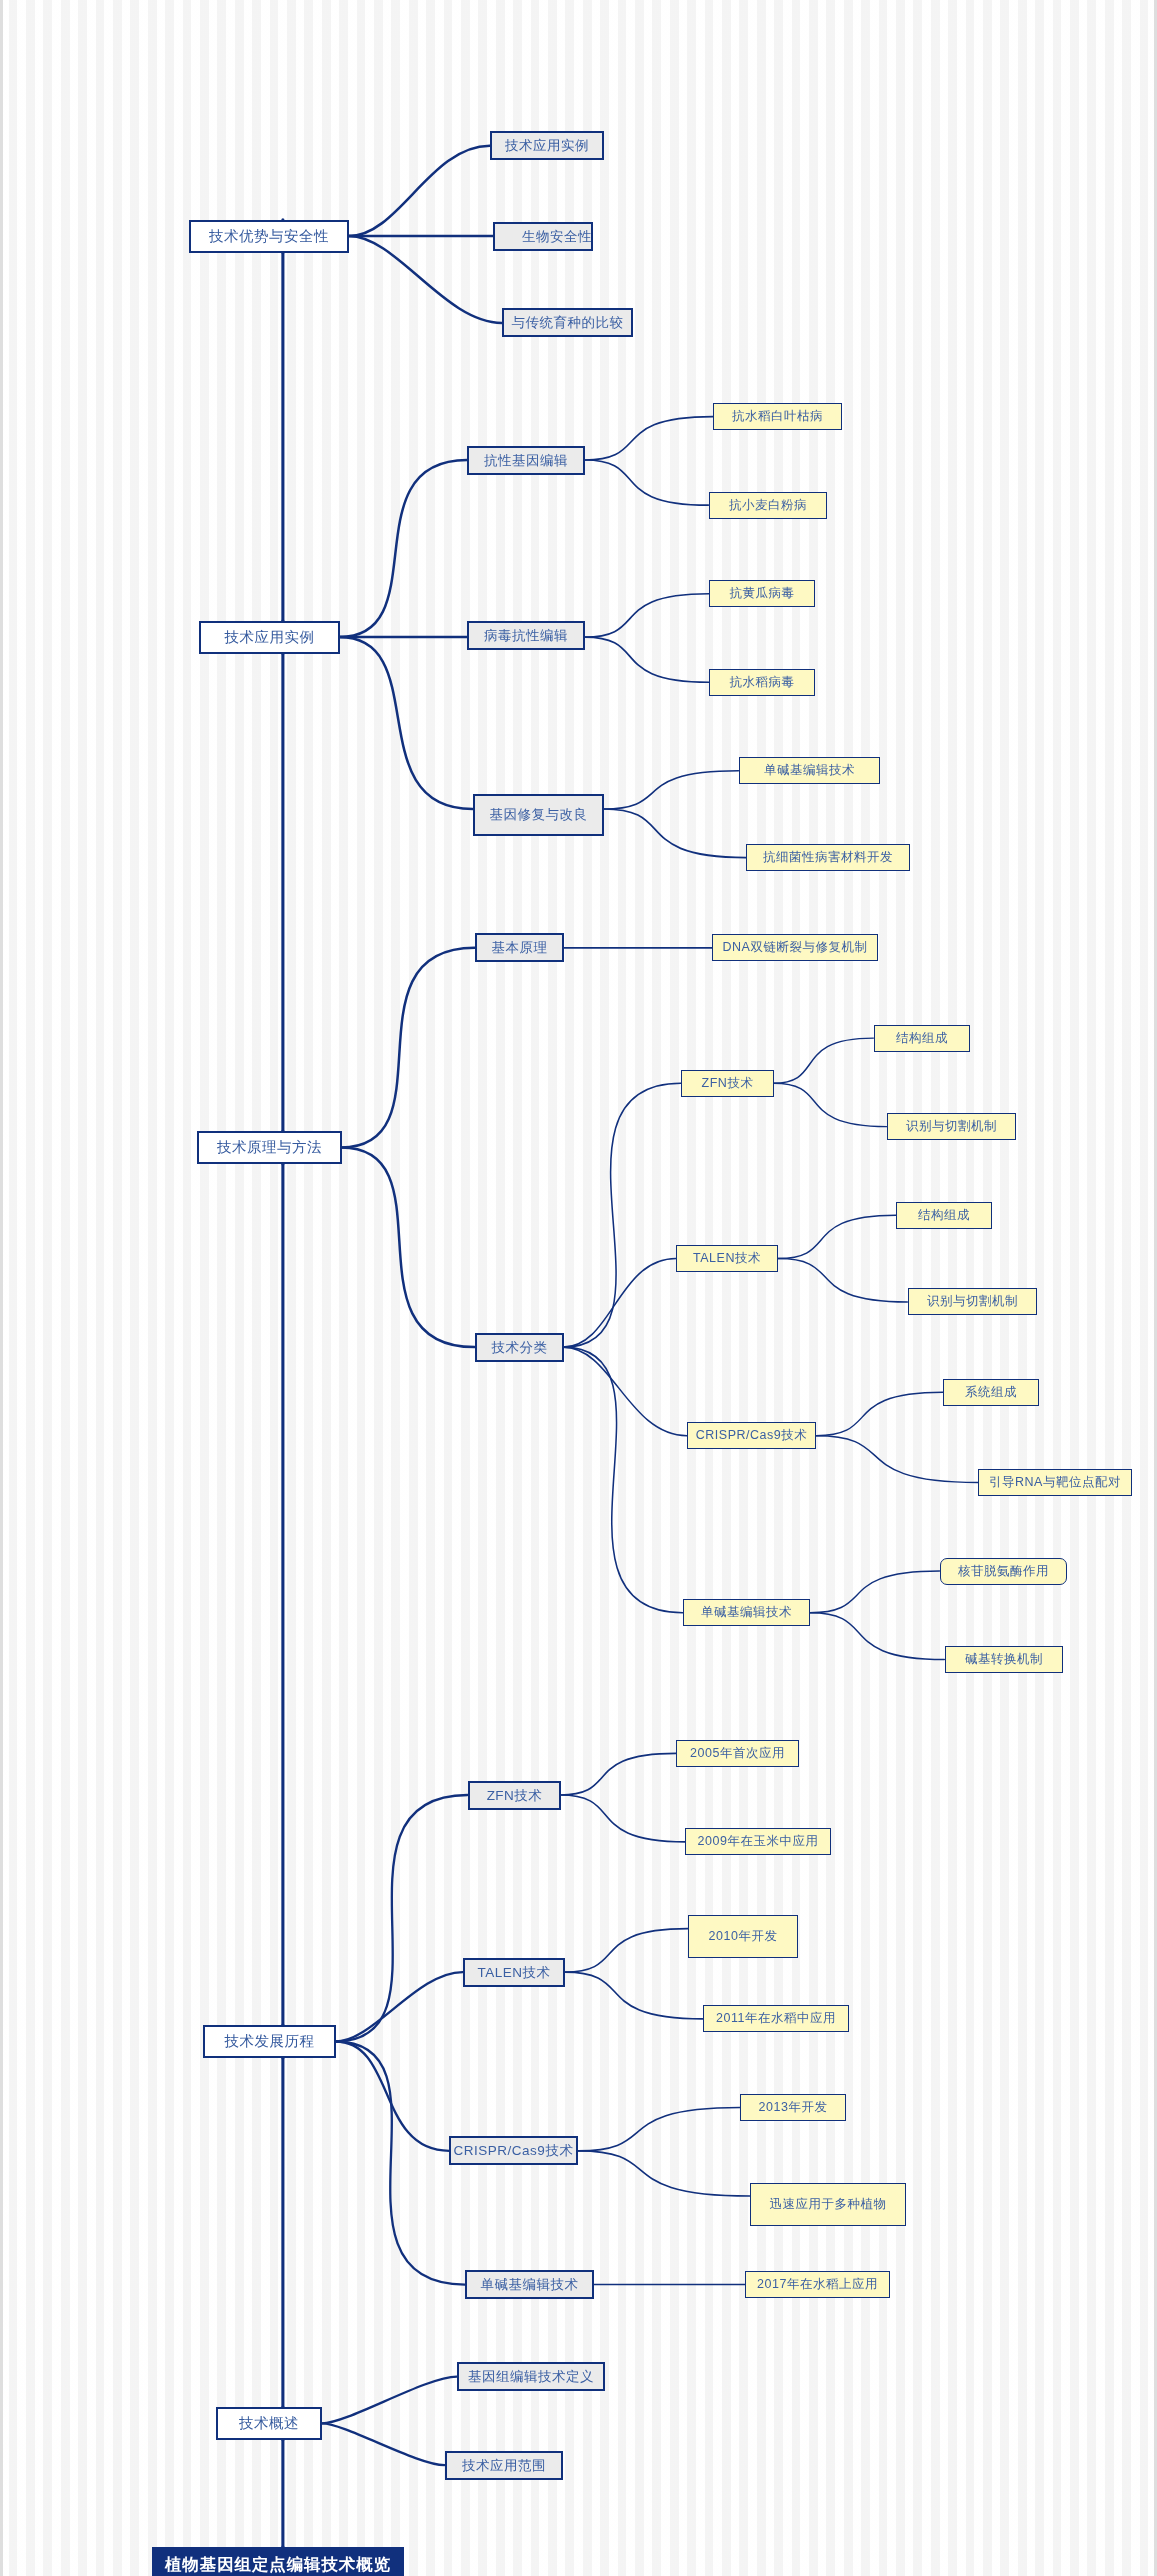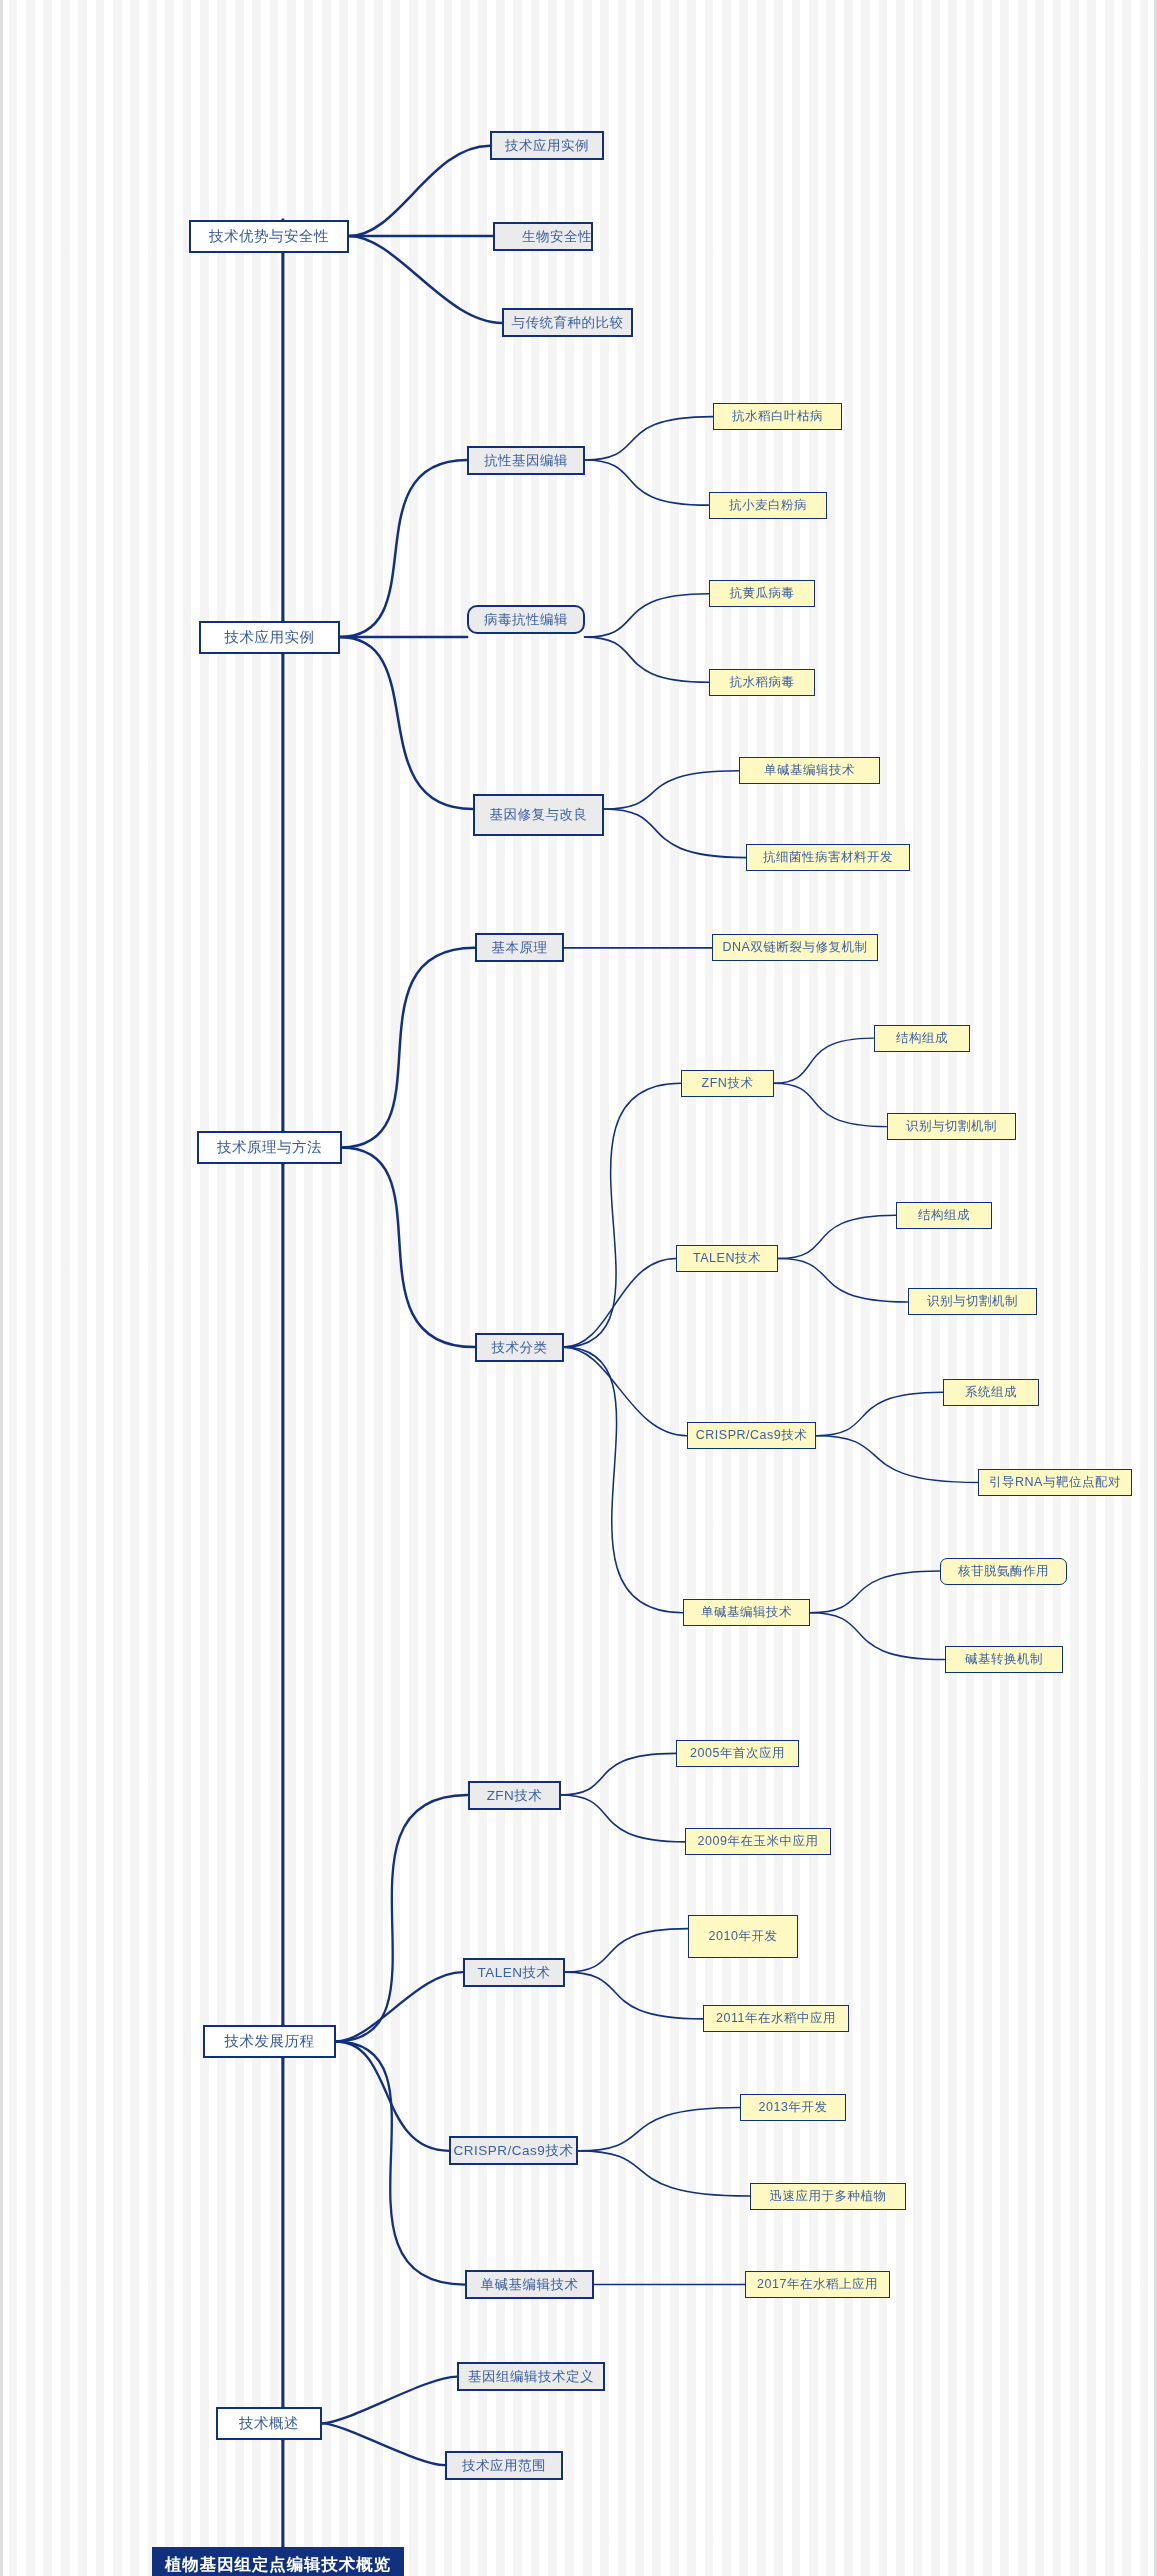--- a/index.html
+++ b/index.html
@@ -135,7 +135,7 @@
     <div class="node n2" style="left: 467px; top: 446px; width: 118px; height: 29px;">抗性基因编辑</div>
     <div class="node n3" style="left: 713px; top: 403px; width: 129px; height: 27px;">抗水稻白叶枯病</div>
     <div class="node n3" style="left: 709px; top: 492px; width: 118px; height: 27px;">抗小麦白粉病</div>
-    <div class="node n2" style="left: 467px; top: 605px; width: 118px; height: 29px; border-radius: 10px;">病毒抗性编辑</div>
+    <div class="node n2" style="left: 467px; top: 621px; width: 118px; height: 29px;">病毒抗性编辑</div>
     <div class="node n3" style="left: 709px; top: 580px; width: 106px; height: 27px;">抗黄瓜病毒</div>
     <div class="node n3" style="left: 709px; top: 669px; width: 106px; height: 27px;">抗水稻病毒</div>
     <div class="node n2" style="left: 473px; top: 794px; width: 131px; height: 42px;">基因修复与改良</div>

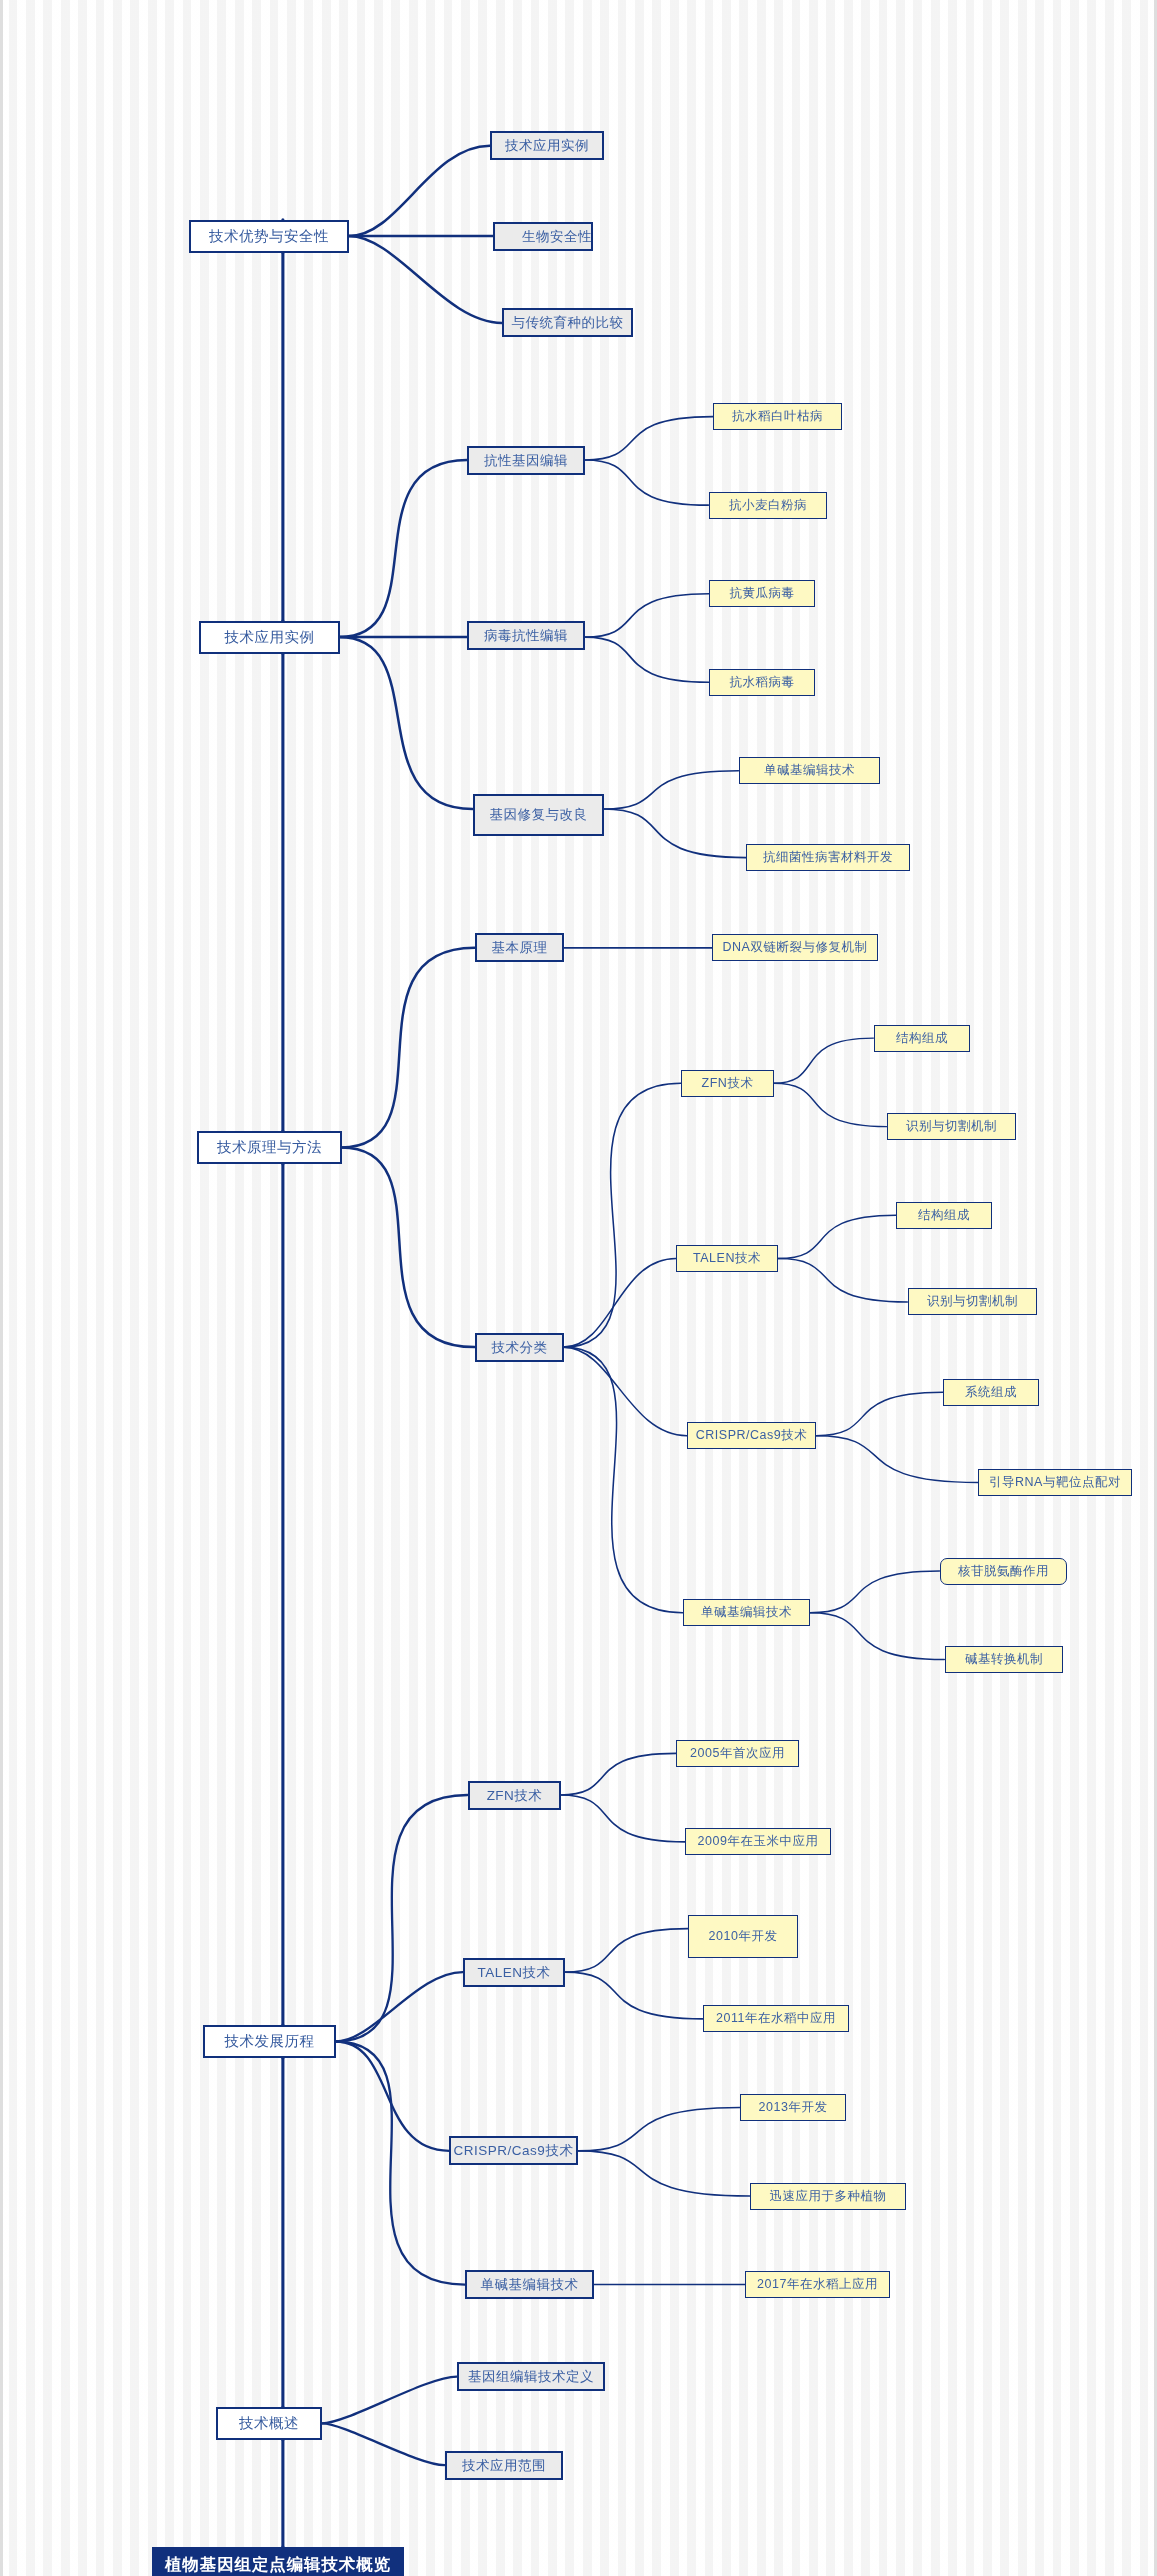--- a/index.html
+++ b/index.html
@@ -166,7 +166,7 @@
     <div class="node n3" style="left: 703px; top: 2005px; width: 146px; height: 27px;">2011年在水稻中应用</div>
     <div class="node n2" style="left: 449px; top: 2136px; width: 129px; height: 29px;">CRISPR/Cas9技术</div>
     <div class="node n3" style="left: 740px; top: 2094px; width: 106px; height: 27px;">2013年开发</div>
-    <div class="node n3" style="left: 750px; top: 2183px; width: 156px; height: 27px;">迅速应用于多种植物</div>
+    <div class="node n3" style="left: 750px; top: 2183px; width: 156px; height: 43px;">迅速应用于多种植物</div>
     <div class="node n2" style="left: 465px; top: 2270px; width: 129px; height: 29px;">单碱基编辑技术</div>
     <div class="node n3" style="left: 745px; top: 2271px; width: 145px; height: 27px;">2017年在水稻上应用</div>
     <div class="node n1" style="left: 216px; top: 2407px; width: 106px; height: 33px;">技术概述</div>

